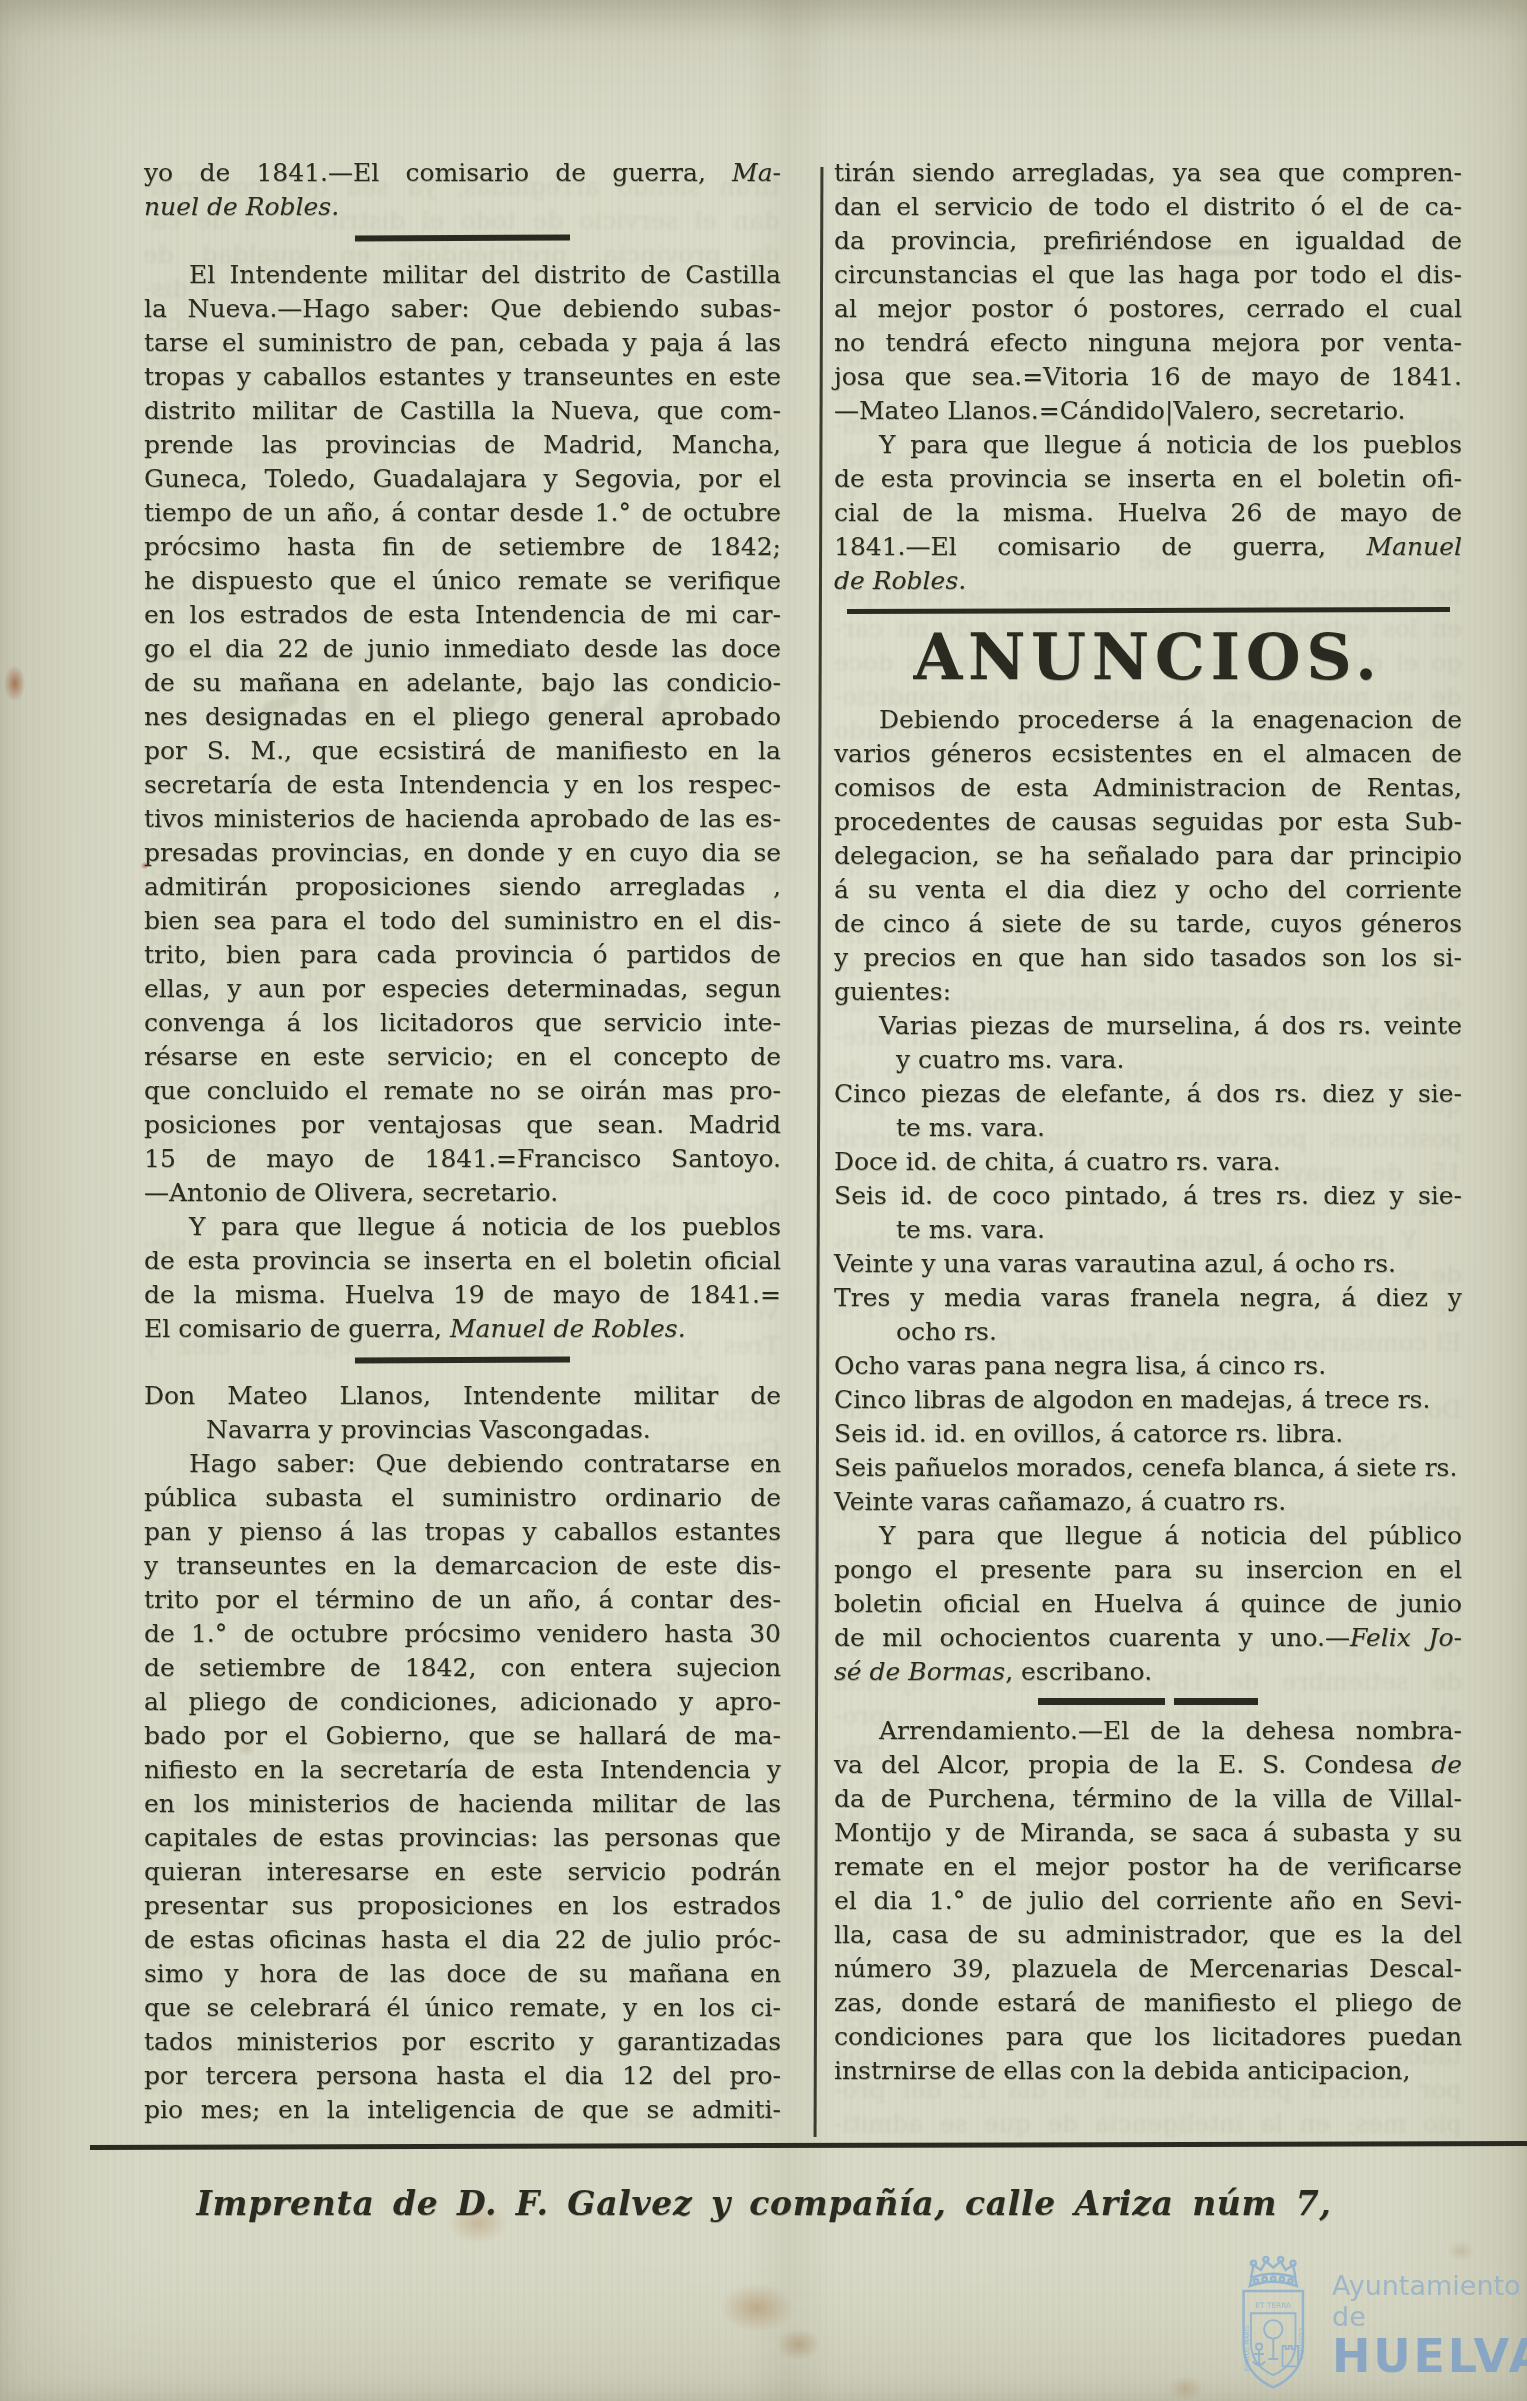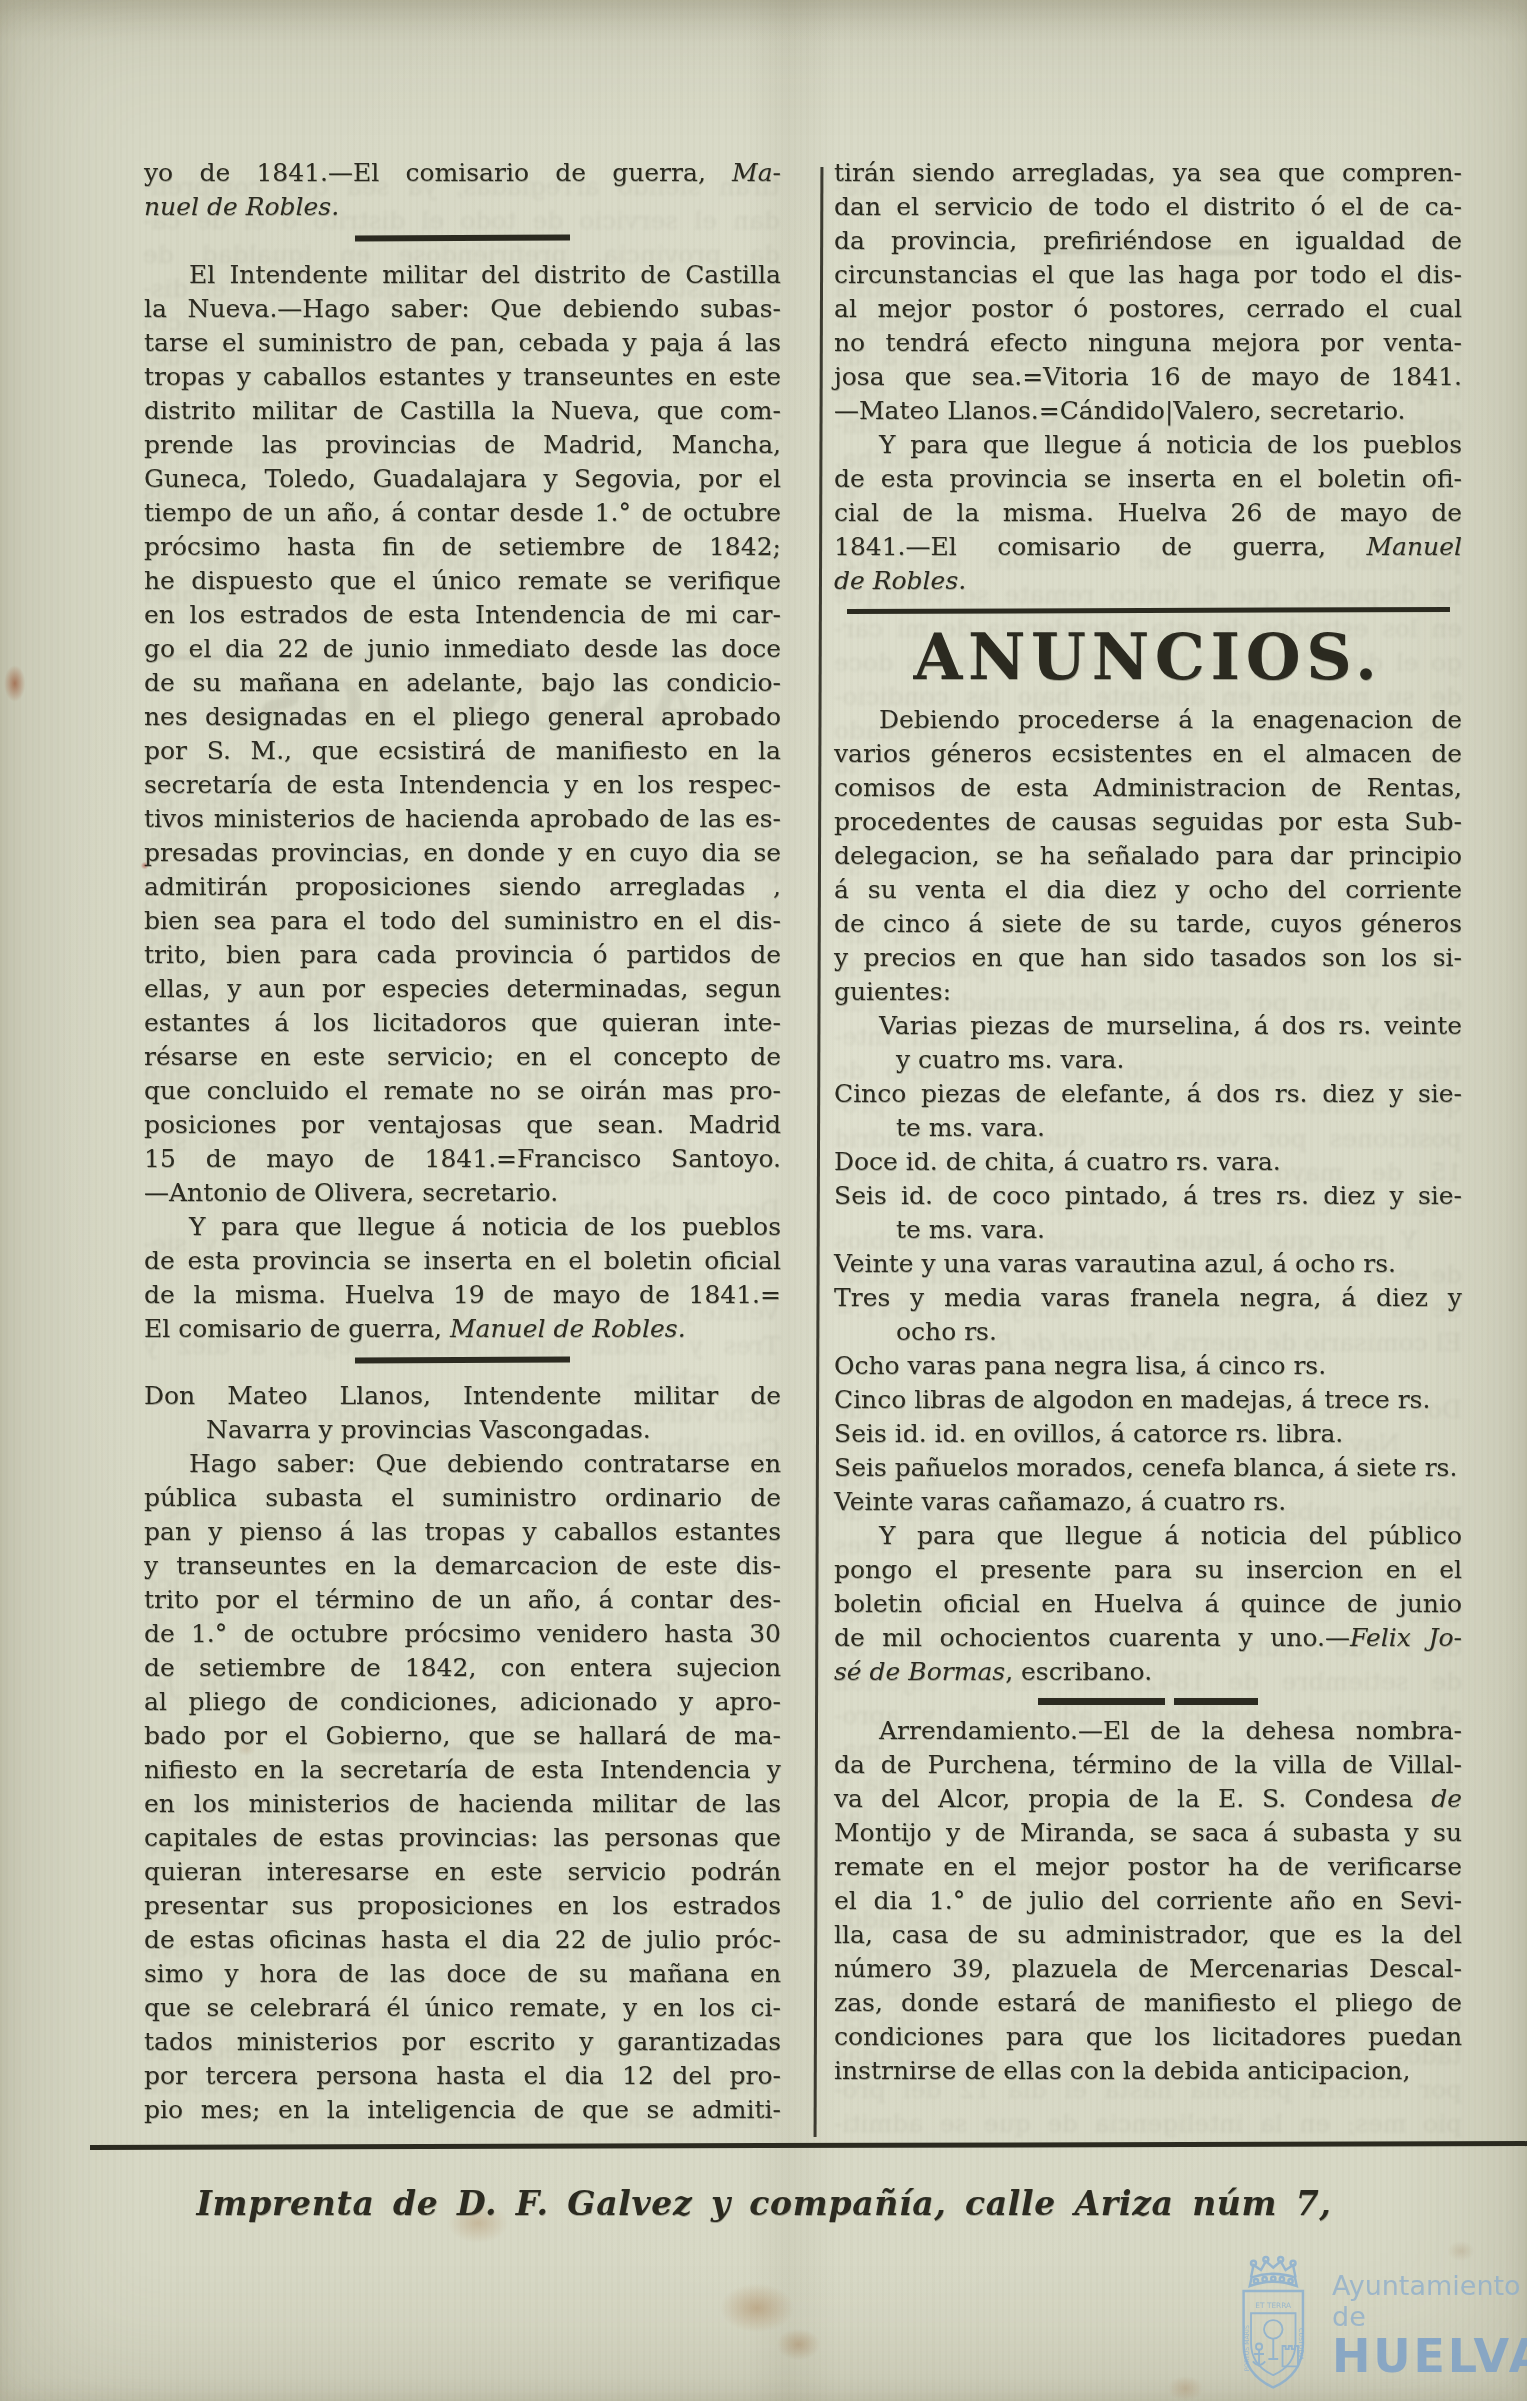--- a/index.html
+++ b/index.html
@@ -262,7 +262,7 @@
         <div class="line"><span>bien sea para el todo del suministro en el dis-</span></div>
         <div class="line"><span>trito, bien para cada provincia ó partidos de</span></div>
         <div class="line"><span>ellas, y aun por especies determinadas, segun</span></div>
-        <div class="line"><span>estantes á los licitadoros que quieran inte-</span></div>
+        <div class="line"><span>convenga á los licitadoros que servicio inte-</span></div>
         <div class="line"><span>résarse en este servicio; en el concepto de</span></div>
         <div class="line"><span>que concluido el remate no se oirán mas pro-</span></div>
         <div class="line"><span>posiciones por ventajosas que sean. Madrid</span></div>

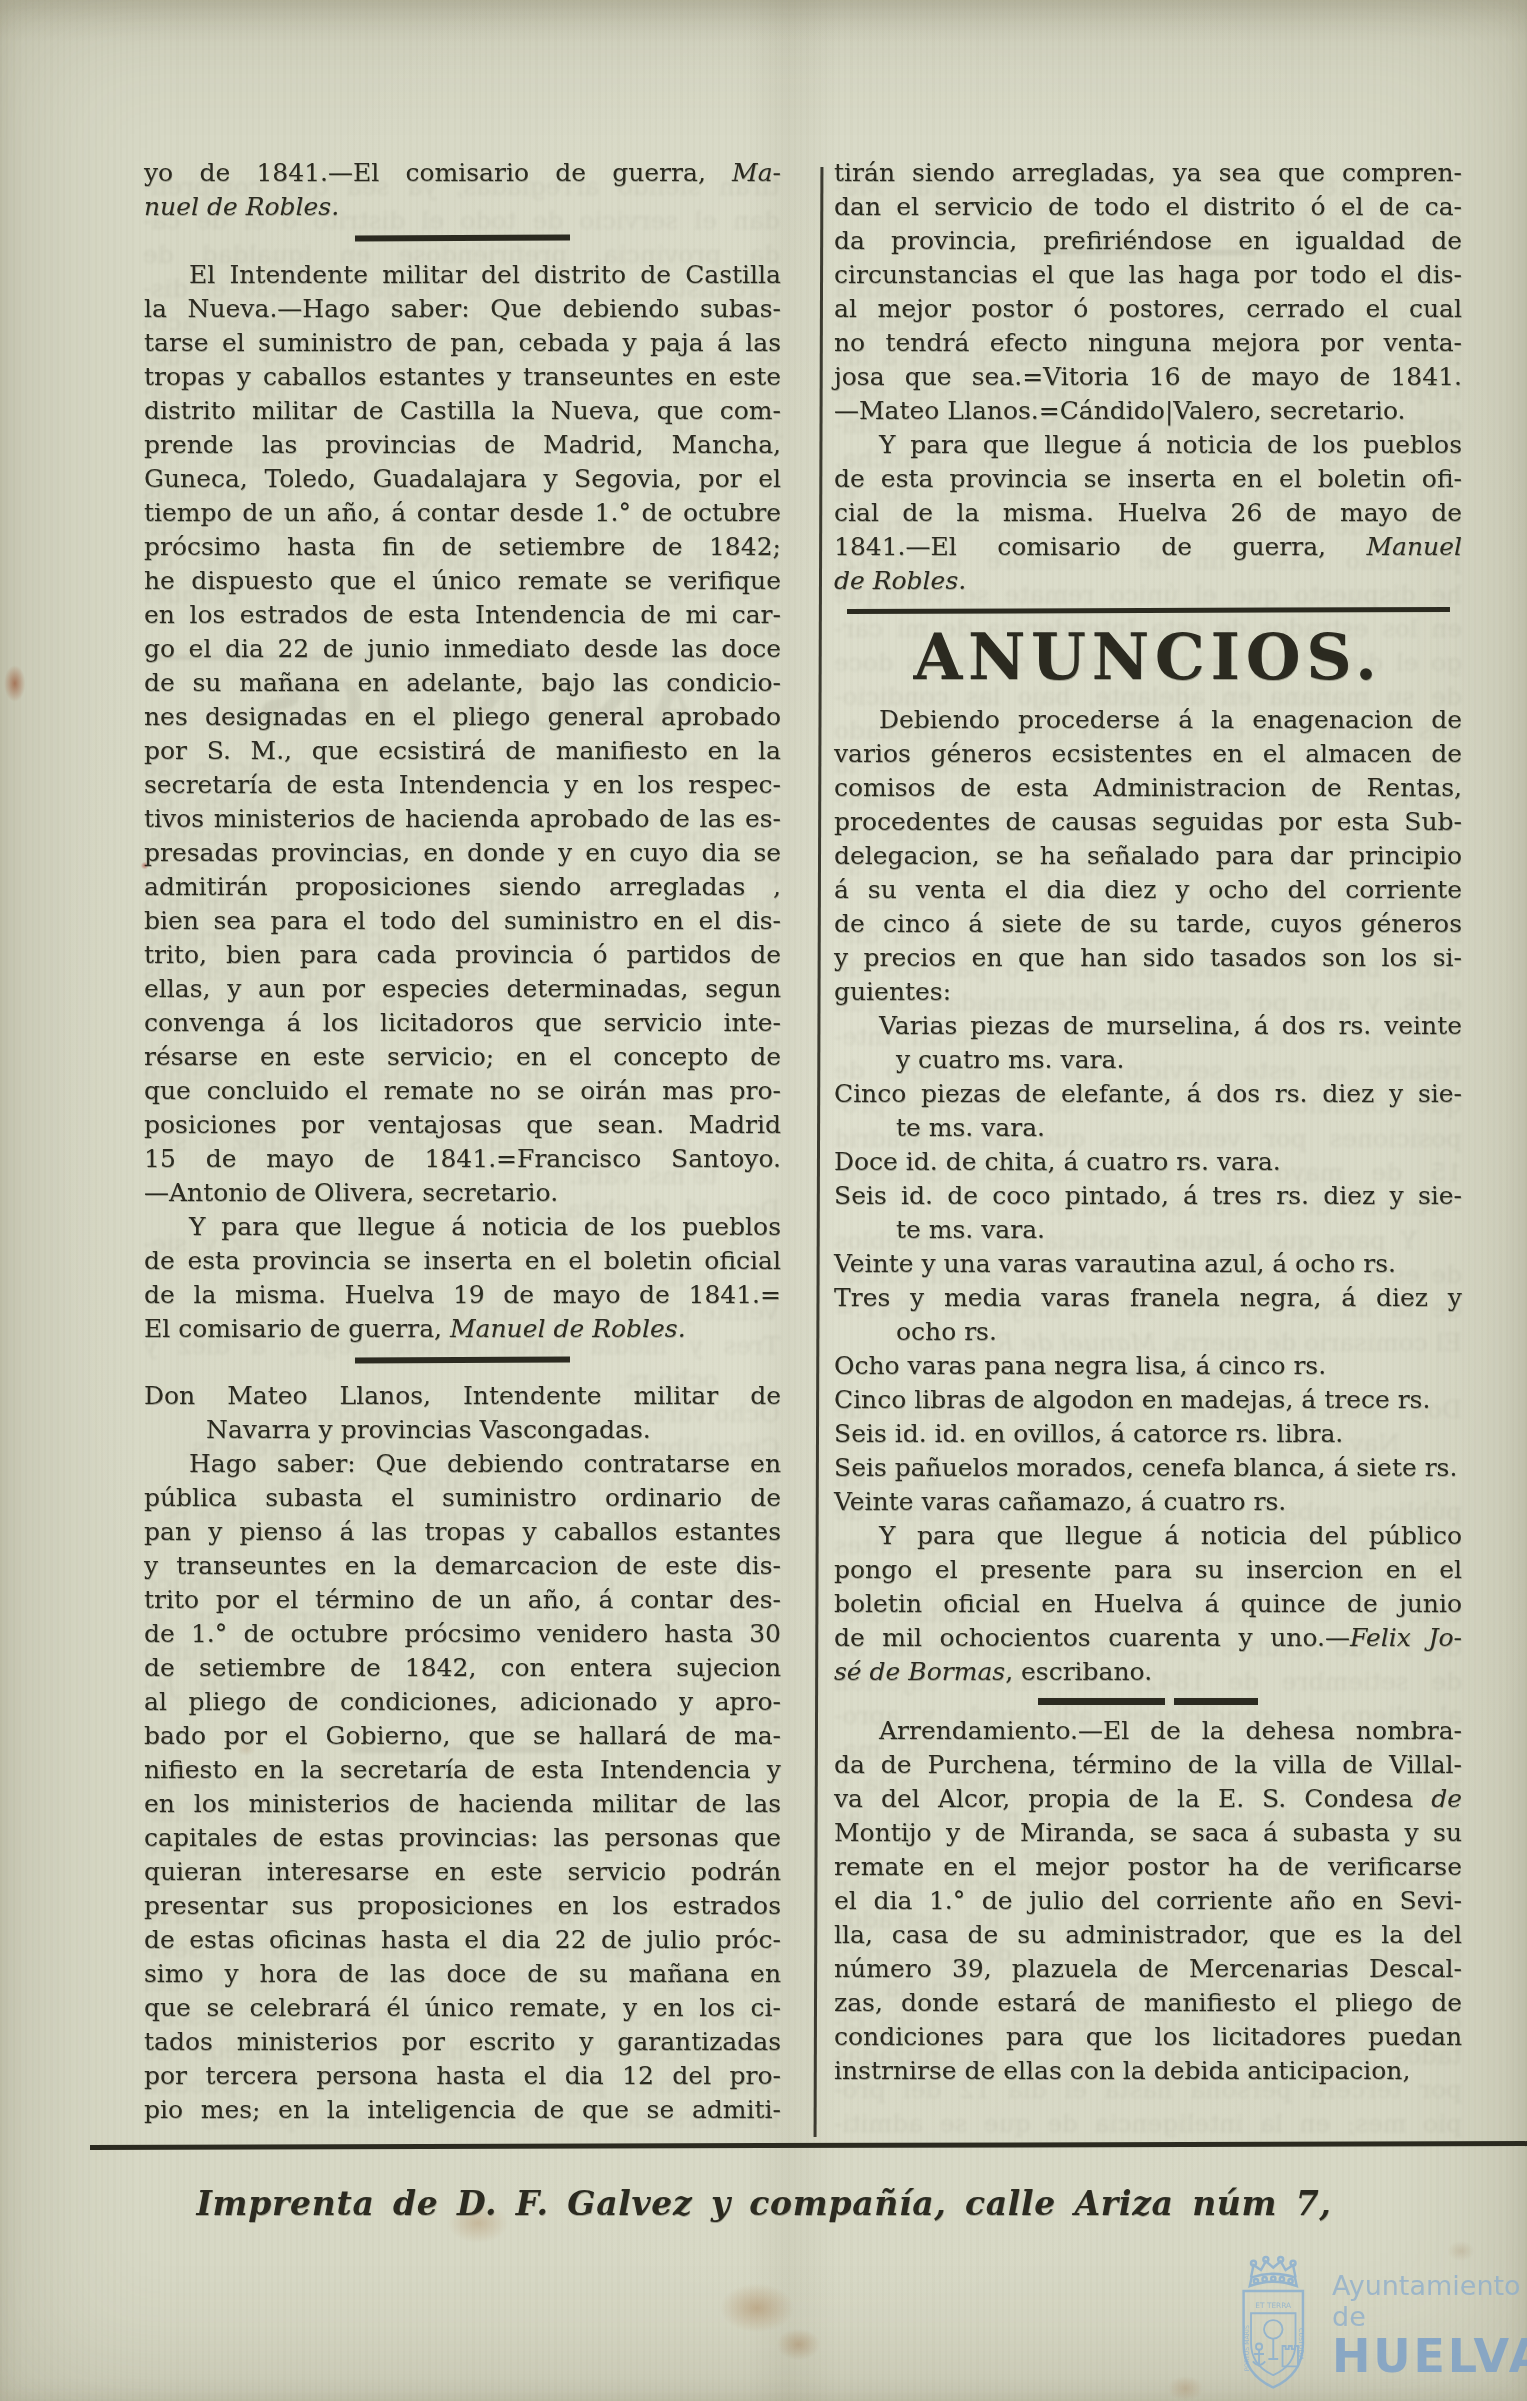--- a/index.html
+++ b/index.html
@@ -367,8 +367,8 @@
       </div>
       <div class="para">
         <div class="line indent"><span>Arrendamiento.—El de la dehesa nombra-</span></div>
+        <div class="line"><span>va del Alcor, propia de la E. S. Condesa </span><span class="it">de</span></div>
         <div class="line"><span>da de Purchena, término de la villa de Villal-</span></div>
-        <div class="line"><span>va del Alcor, propia de la E. S. Condesa </span><span class="it">de</span></div>
         <div class="line"><span>Montijo y de Miranda, se saca á subasta y su</span></div>
         <div class="line"><span>remate en el mejor postor ha de verificarse</span></div>
         <div class="line"><span>el dia 1.° de julio del corriente año en Sevi-</span></div>

